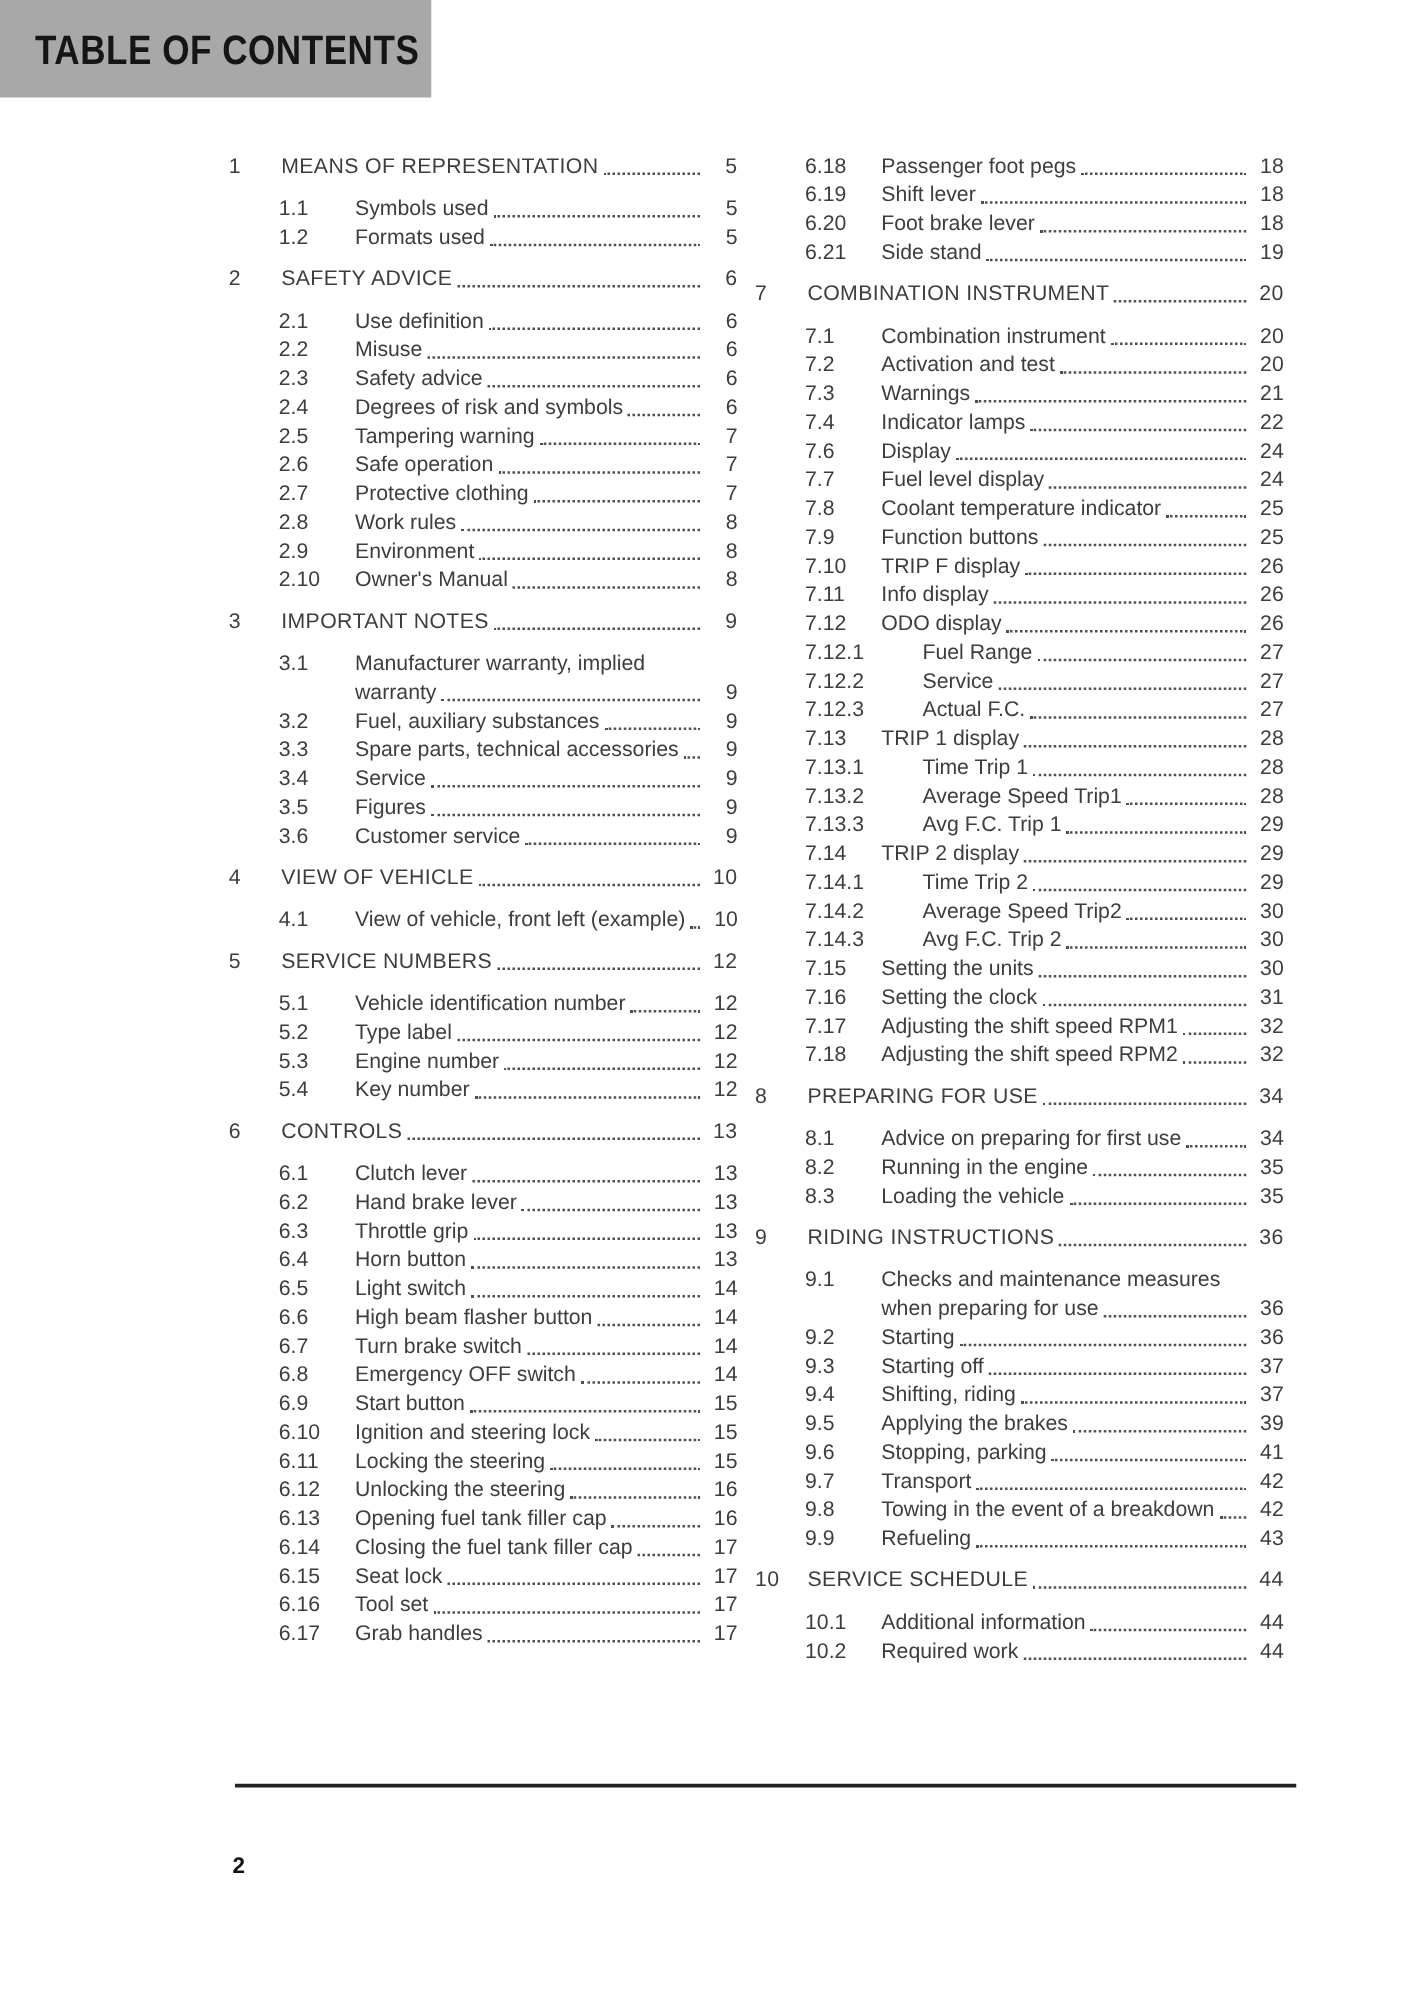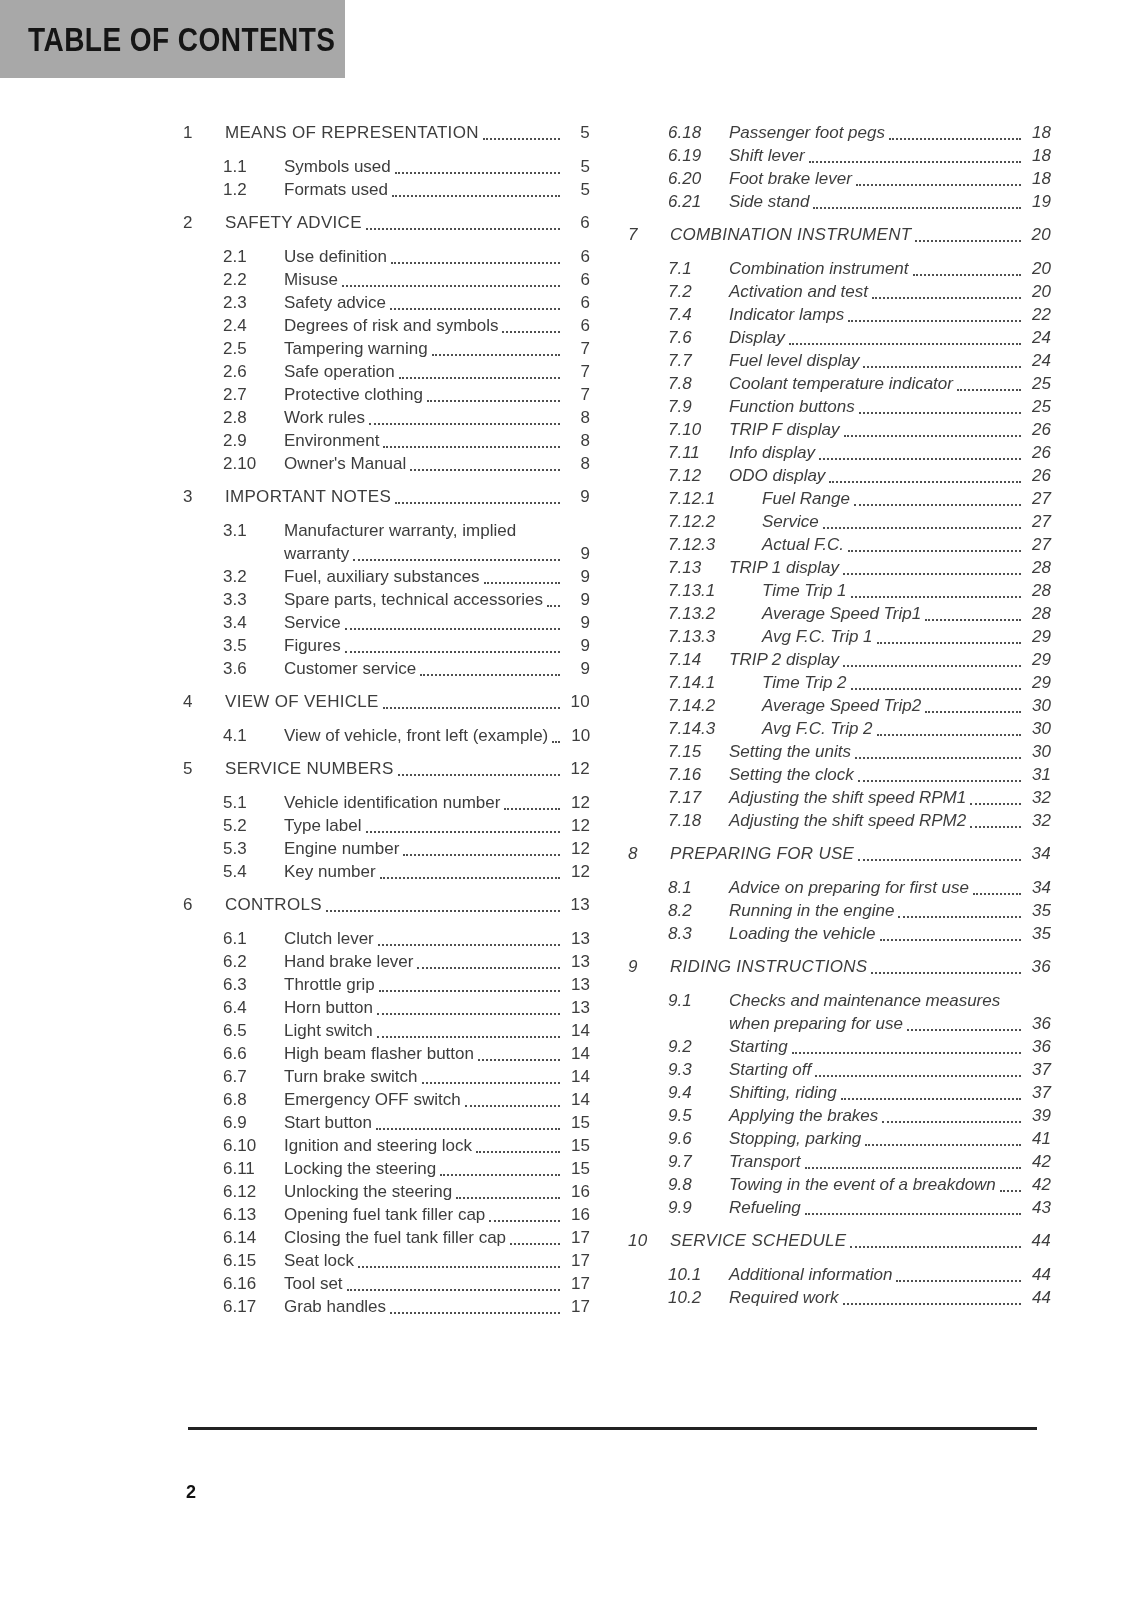--- a/index.html
+++ b/index.html
@@ -21,7 +21,7 @@
   }
   .toc { position:absolute; left:183px; top:121px; display:flex; }
   .col { width:407px; }
-  .col.right { width:423px; margin-left:38px;font-style:italic; }
+  .col.right { width:423px; margin-left:14px; }
 
   .row { display:flex; line-height:23px; font-size:17px; color:var(--text); }
   .row.ch { margin:10px 0 11px 0; letter-spacing:0.3px; }

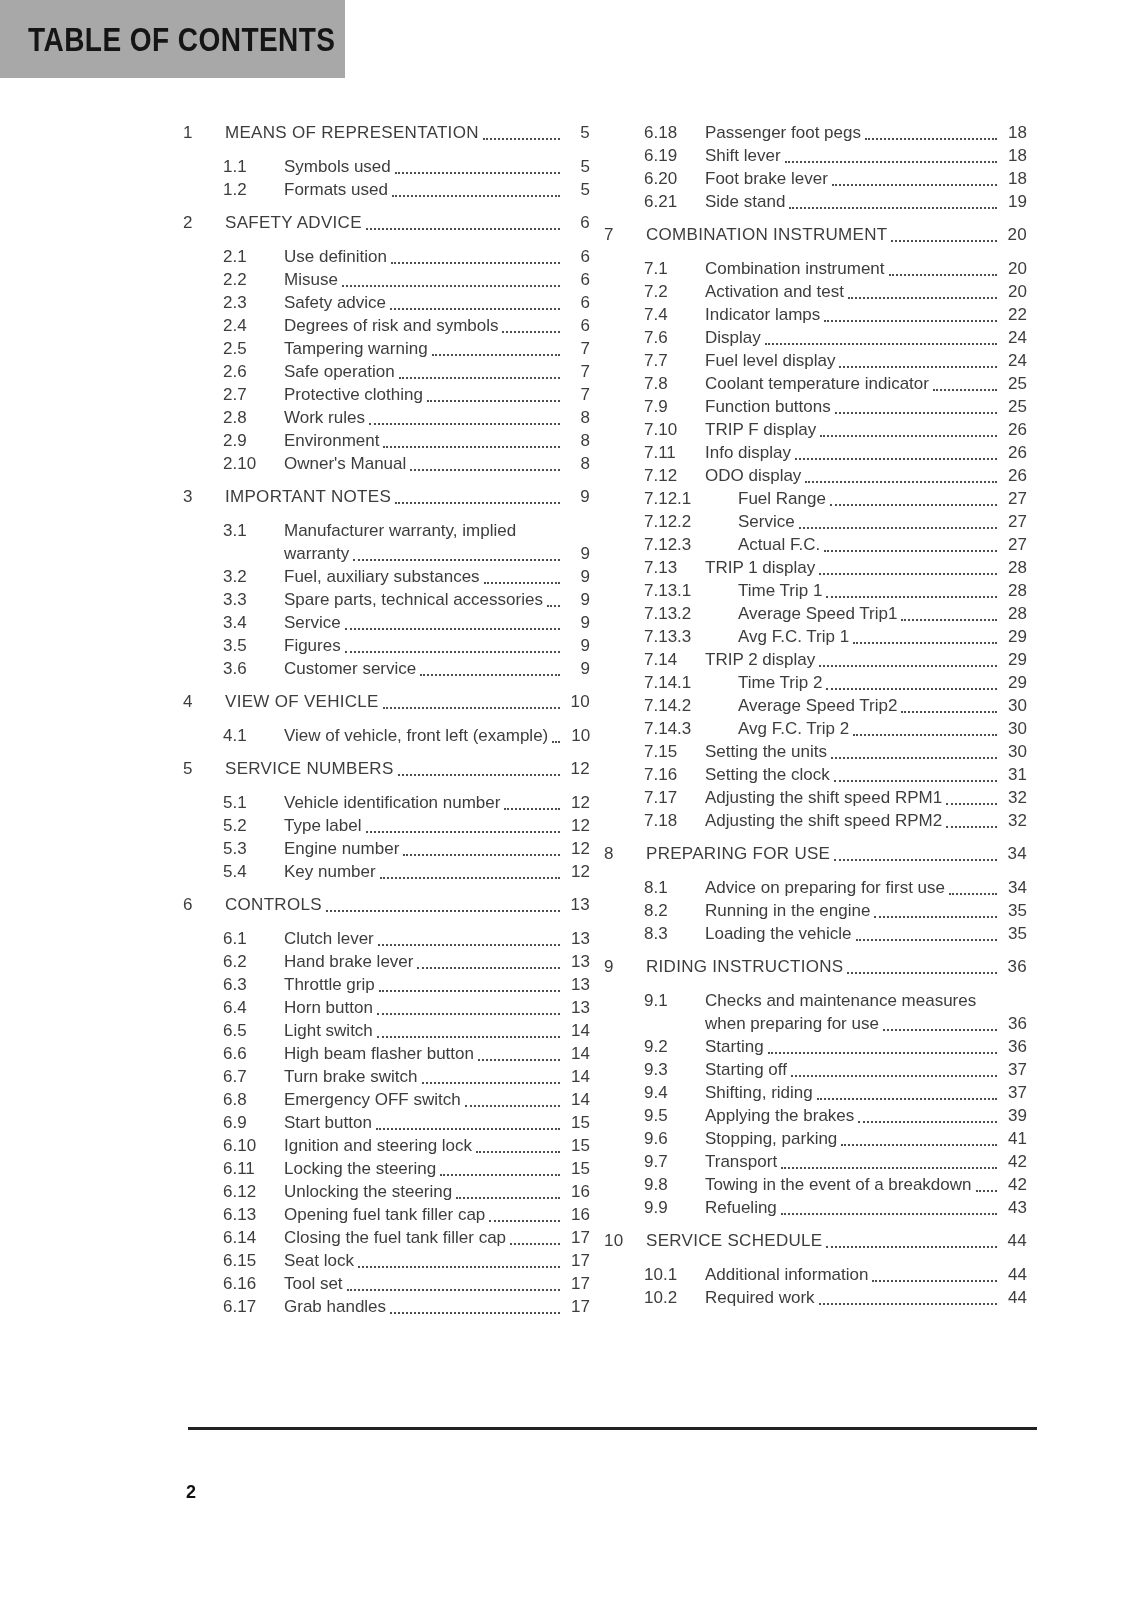--- a/index.html
+++ b/index.html
@@ -374,6 +374,12 @@
         <span class="pg">20</span>
       </div>
       <div class="row sub">
+        <span class="num">7.3</span>
+        <span class="title">Warnings</span>
+        <span class="dots"></span>
+        <span class="pg">21</span>
+      </div>
+      <div class="row sub">
         <span class="num">7.4</span>
         <span class="title">Indicator lamps</span>
         <span class="dots"></span>

